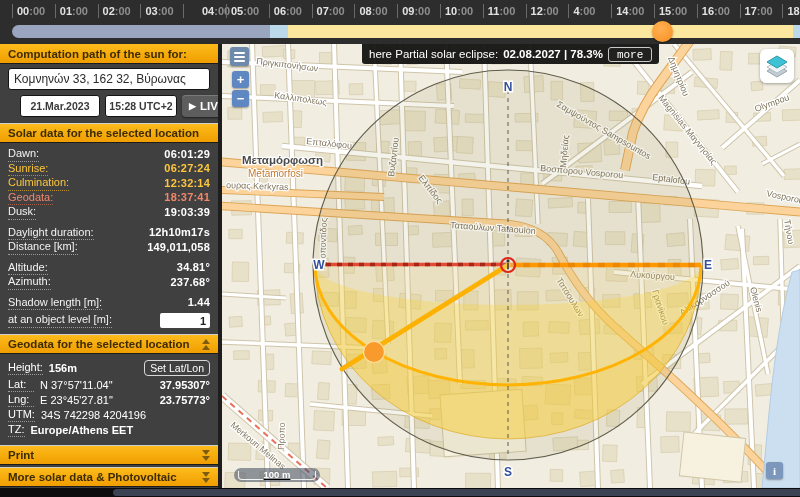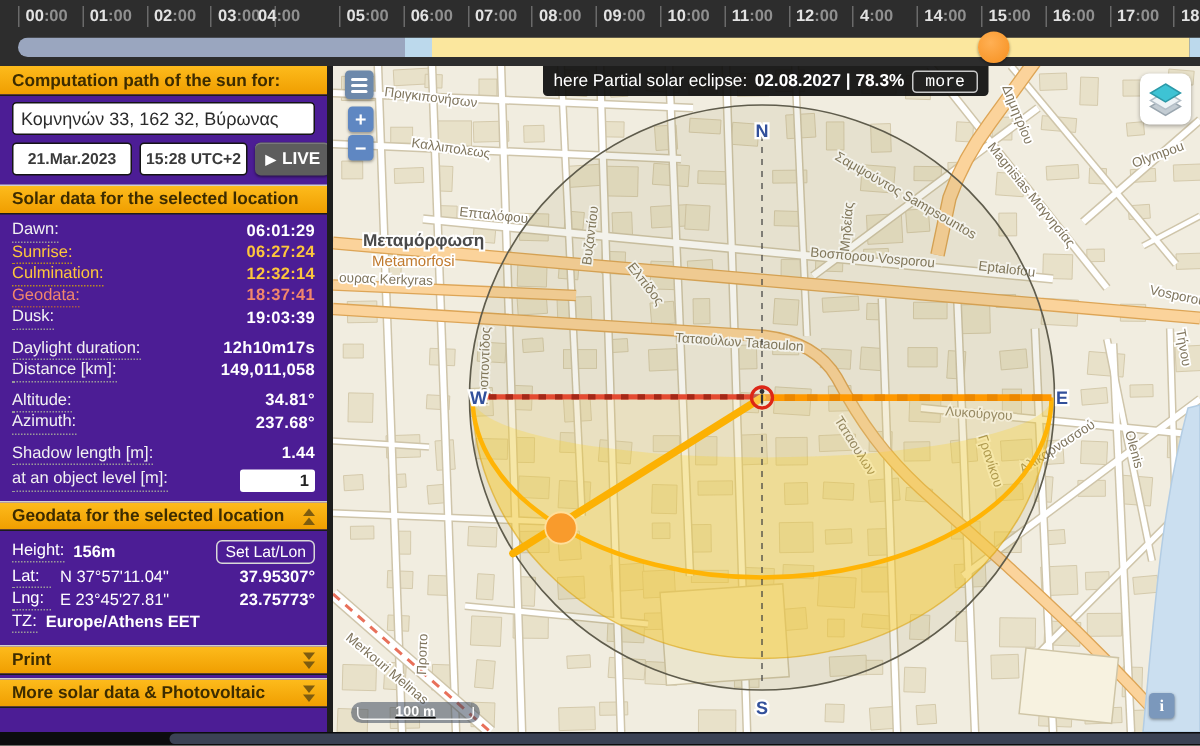--- a/index.html
+++ b/index.html
@@ -101,7 +101,7 @@
         <div class="tick" style="left: 140.4px;"></div>
         <div class="hlabel" style="left: 145.4px;"><span>03</span><span class="mm">:00</span></div>
         <div class="tick" style="left: 183.2px;"></div>
-        <div class="hlabel" style="left: 172px;"><span>04</span><span class="mm">:00</span></div>
+        <div class="hlabel" style="left: 202px;"><span>04</span><span class="mm">:00</span></div>
         <div class="tick" style="left: 226px;"></div>
         <div class="hlabel" style="left: 231px;"><span>05</span><span class="mm">:00</span></div>
         <div class="tick" style="left: 268.8px;"></div>

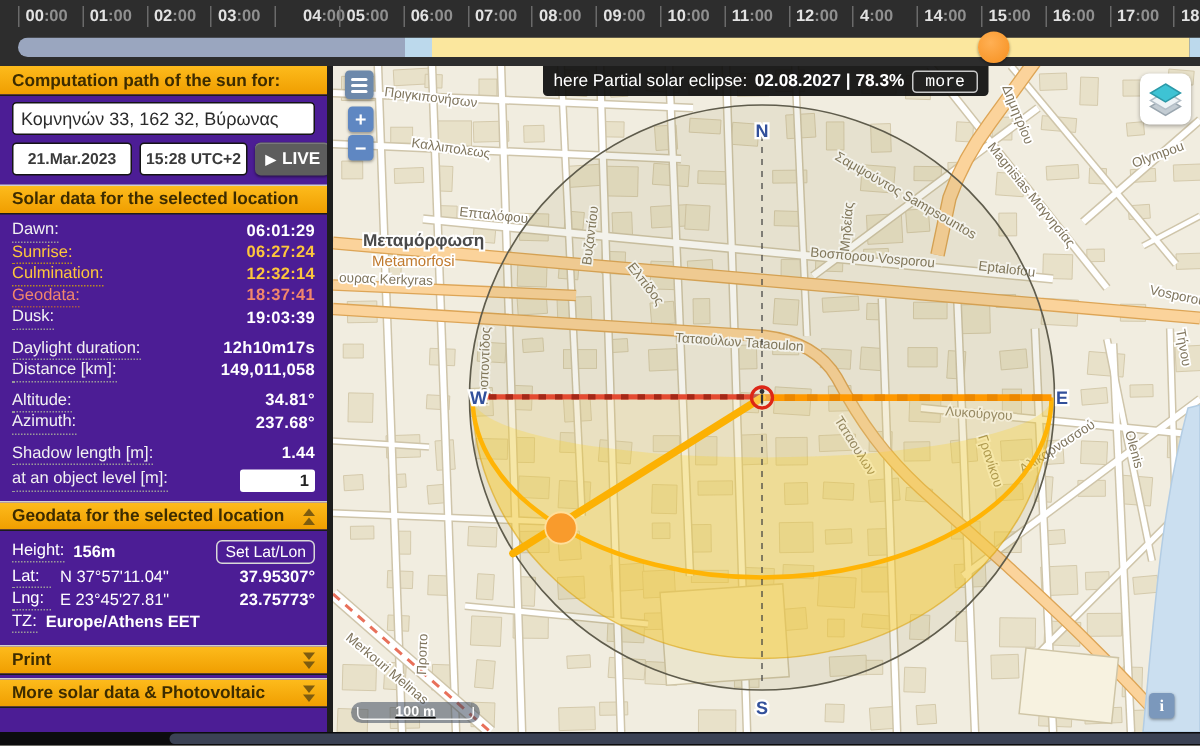--- a/index.html
+++ b/index.html
@@ -19,7 +19,7 @@
 
   
   #content{display:flex;height:444px;}
-  #sidebar{width:222px;box-sizing:border-box;background:#4c1d95;border-right:4px solid #1e1e1e;
+  #sidebar{width:222px;box-sizing:border-box;background:#404040;border-right:4px solid #1e1e1e;
            color:#fff;font-size:11px;overflow:hidden;}
   #mapwrap{position:relative;width:578px;height:444px;background:#f1ede0;overflow:hidden;}
 

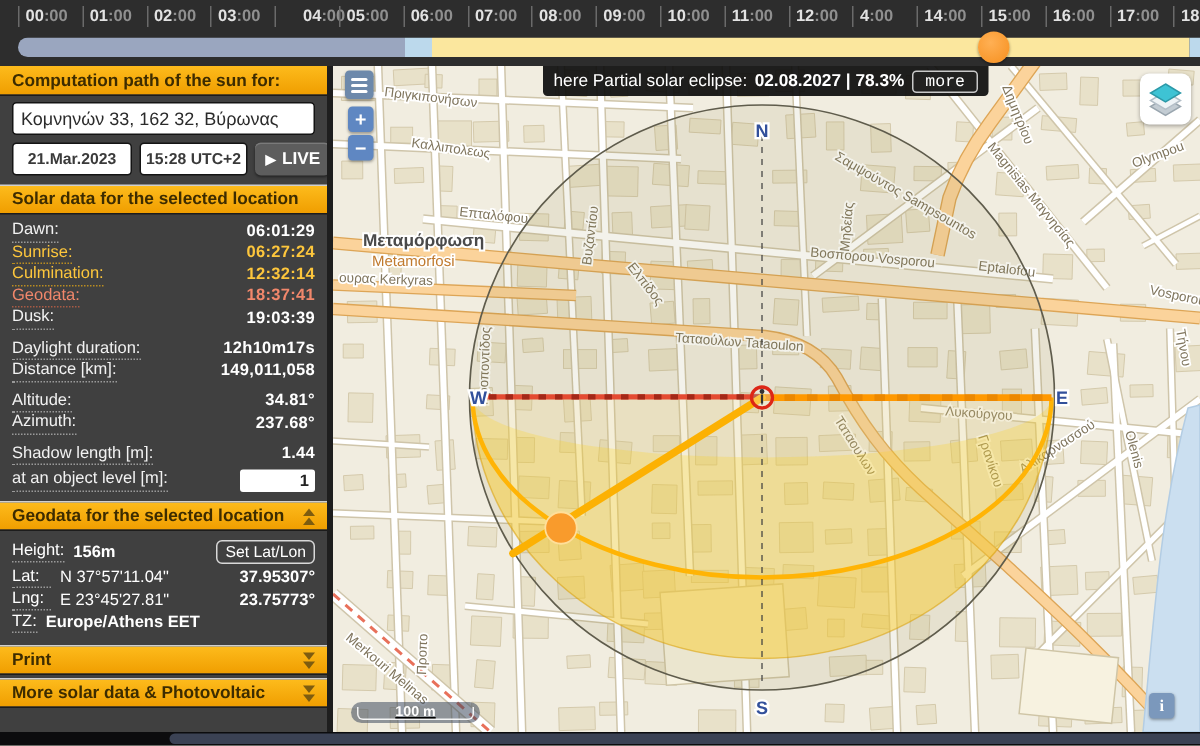--- a/index.html
+++ b/index.html
@@ -30,7 +30,7 @@
   .pad{padding:4px 8px 6px;}
   .addr{display:block;width:100%;box-sizing:border-box;height:22px;border:1px solid #141414;border-radius:3px;
         background:#fff;color:#2b2b2b;font-family:"Liberation Sans",sans-serif;font-size:12px;padding:0 5px;}
-  .ctlrow{display:flex;align-items:center;gap:5px;margin-top:5px;}
+  .ctlrow{display:flex;align-items:center;gap:5px;margin-top:5px;margin-left:12px;}
   .whitebox{height:20px;border:1px solid #141414;border-radius:3px;background:#fff;color:#3a3a3a;
         font-family:"Liberation Sans",sans-serif;font-weight:bold;font-size:10.5px;padding:0 3px;text-align:center;}
   .datebox{width:72px;}

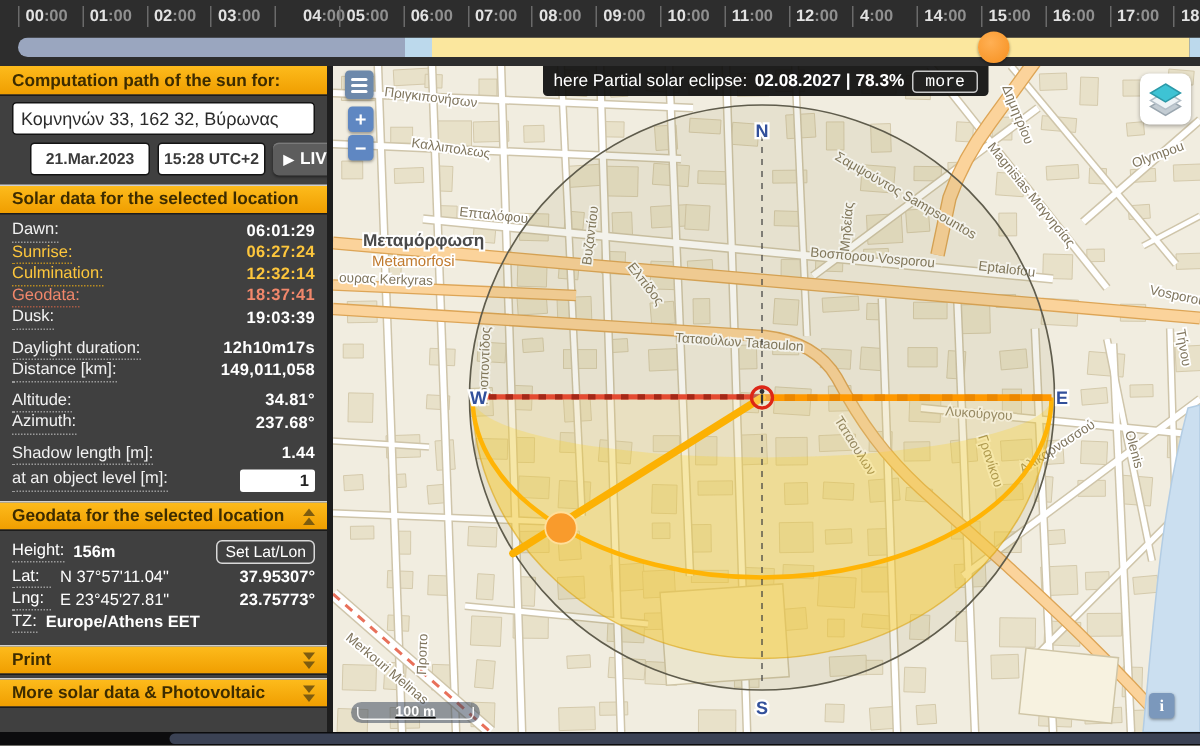--- a/index.html
+++ b/index.html
@@ -232,6 +232,10 @@
           <span class="glbl" style="width:26px">Lng:</span>
           <span class="gmid">E 23°45'27.81"</span>
           <span class="gval">23.75773°</span>
+        </div>
+        <div class="grow">
+          <span class="glbl">UTM:</span>
+          <span class="gmid">34S 742298 4204196</span>
         </div>
         <div class="grow">
           <span class="glbl">TZ:</span>

